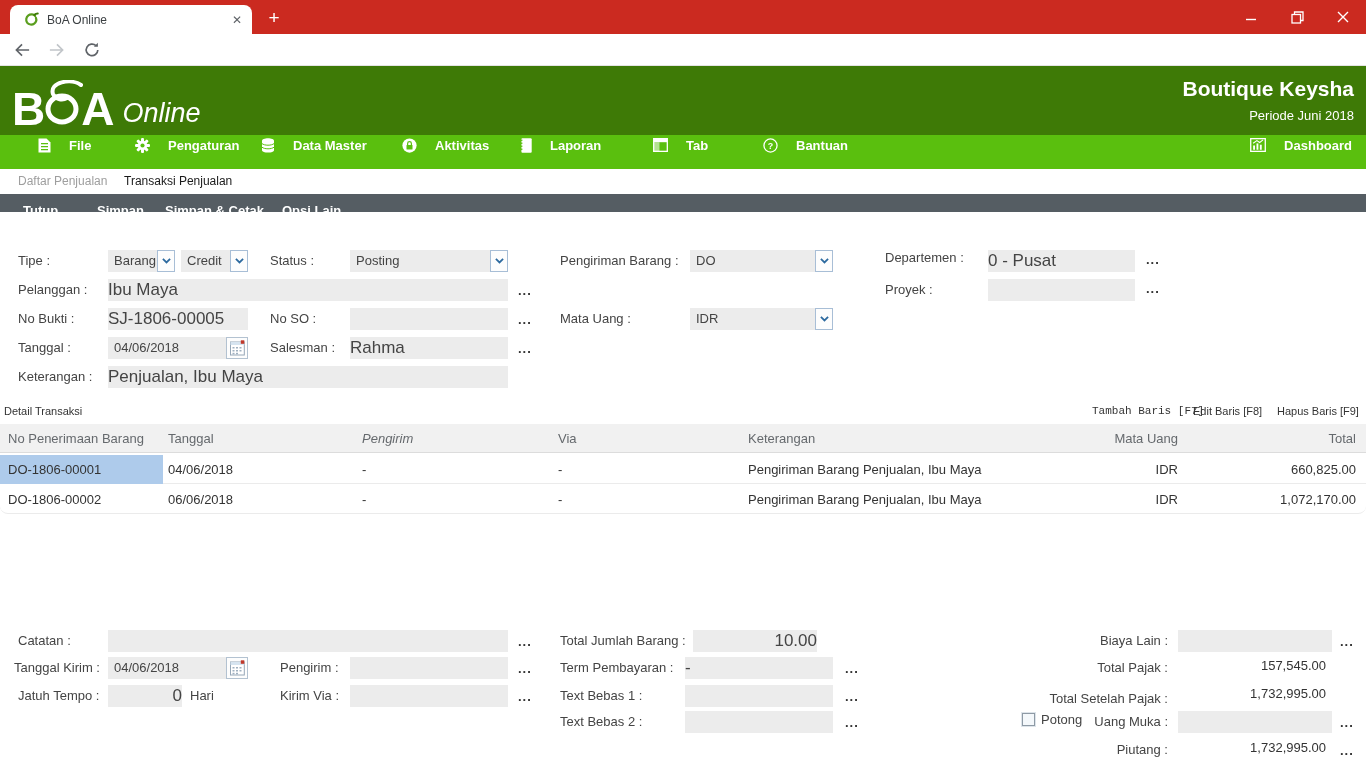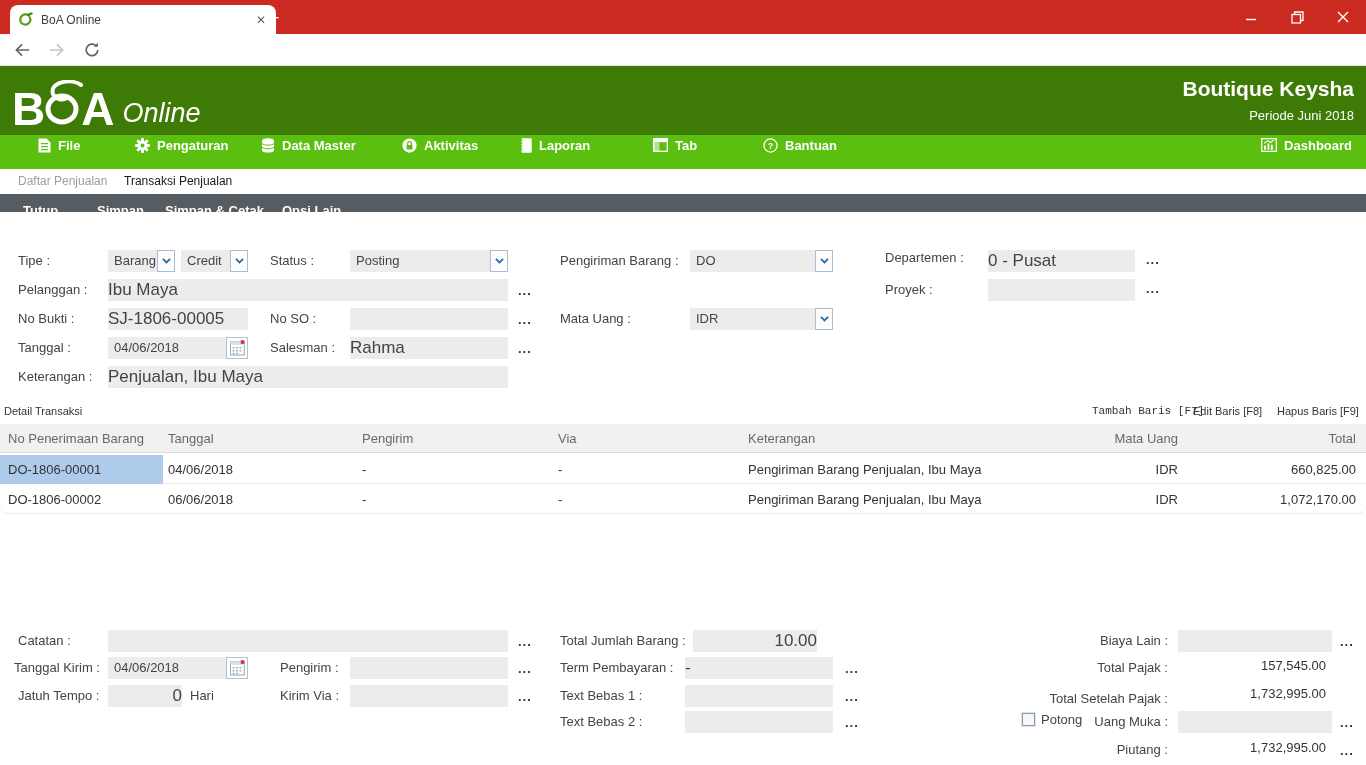--- a/index.html
+++ b/index.html
@@ -9,8 +9,8 @@
 
   
   .titlebar{position:absolute;left:0;top:0;width:1366px;height:34px;background:#cb2a20;}
-  .btab{position:absolute;left:10px;top:5px;width:266px;height:29px;background:#fff;
-        border-radius:8px 8px 0 0;display:flex;align-items:center;padding:0 8px 0 6px;}
+  .btab{position:absolute;left:10px;top:5px;width:242px;height:29px;background:#fff;
+        border-radius:8px 8px 0 0;display:flex;align-items:center;padding:0 8px 0 12px;}
   .btab-title{flex:1;font-size:12px;color:#3c4043;margin-left:8px;white-space:nowrap;overflow:hidden;}
   .btab-close{color:#5f6368;font-size:12px;cursor:pointer;padding:0 2px;}
   .newtab{position:absolute;left:262px;top:7px;width:24px;height:22px;color:#fff;font-size:19px;

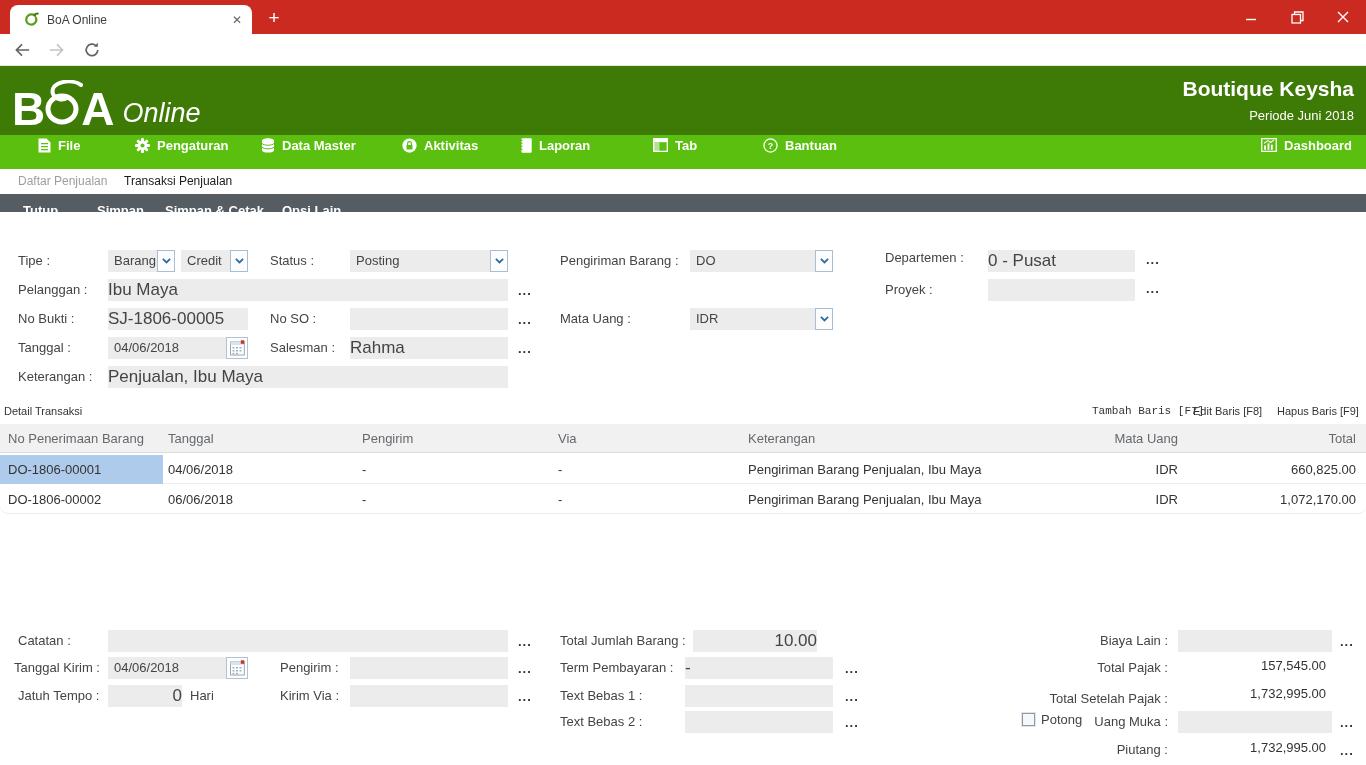--- a/index.html
+++ b/index.html
@@ -44,7 +44,7 @@
   
   .menubar{position:absolute;left:0;top:135px;width:1366px;height:34px;background:#5abf0e;}
   .mitem{position:absolute;top:0;height:20px;display:flex;align-items:center;cursor:pointer;color:#fff;
-         font-size:13px;font-weight:600;}
+         font-size:13px;font-weight:600;gap:11px;}
   .mitem .micon{display:flex;align-items:center;margin-right:7px;}
 
   

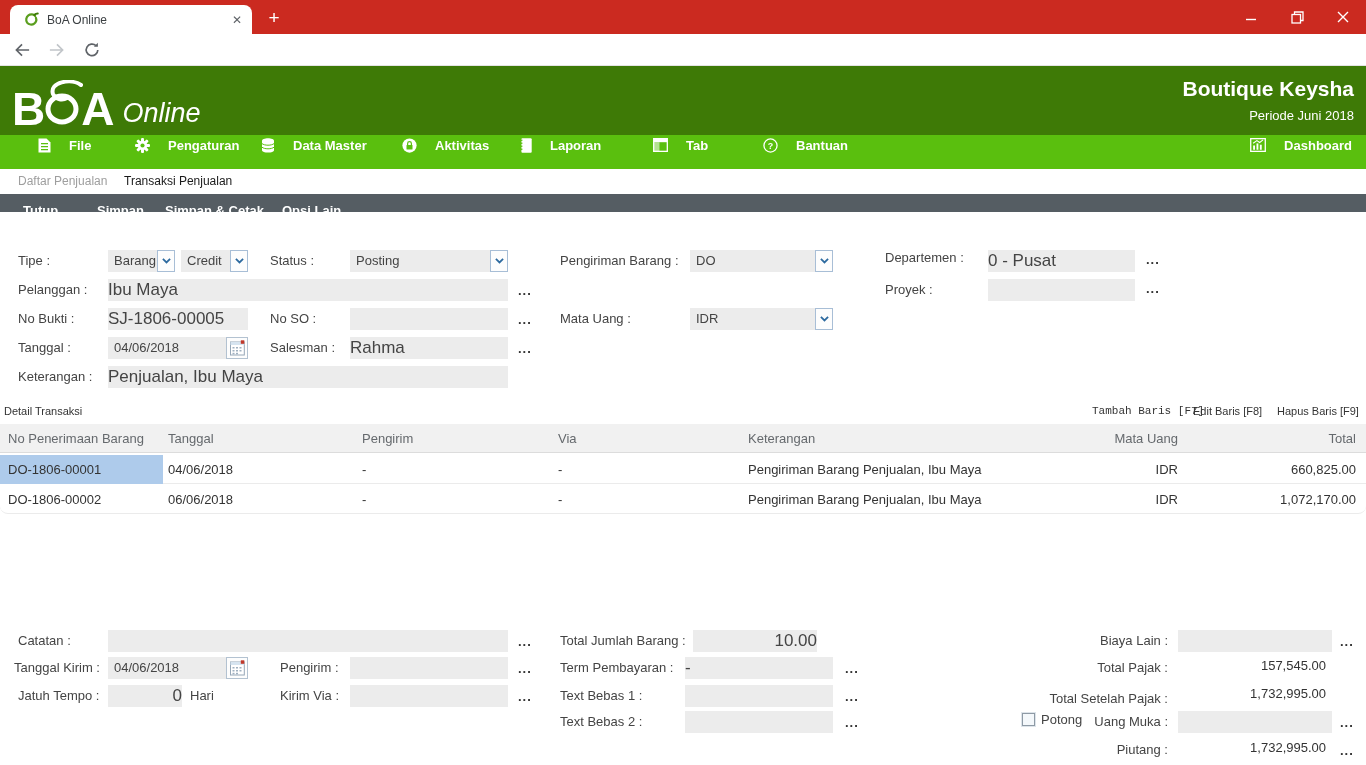--- a/index.html
+++ b/index.html
@@ -382,7 +382,7 @@
   <div class="thead">
     <span class="th" style="left:8px;">No Penerimaan Barang</span>
     <span class="th" style="left:168px;">Tanggal</span>
-    <span class="th" style="left:362px;">Pengirim</span>
+    <span class="th" style="left:362px;font-style:italic;">Pengirim</span>
     <span class="th" style="left:558px;">Via</span>
     <span class="th" style="left:748px;">Keterangan</span>
     <span class="th" style="right:188px;">Mata Uang</span>

